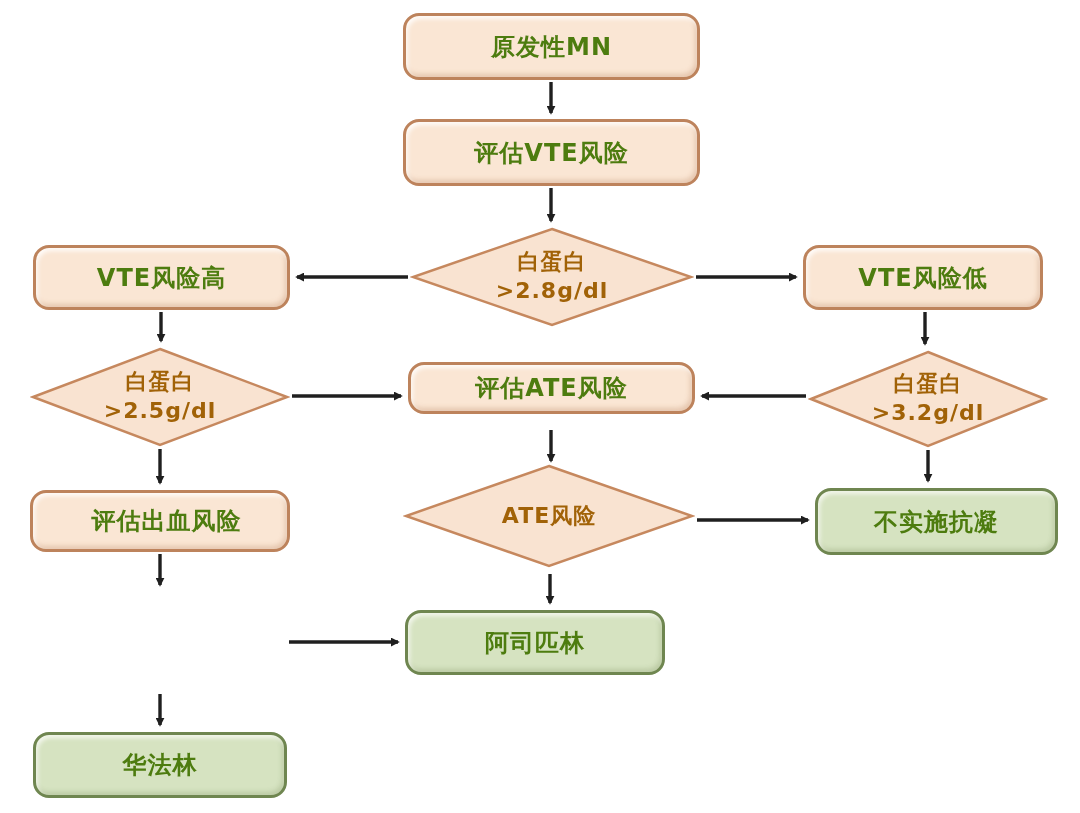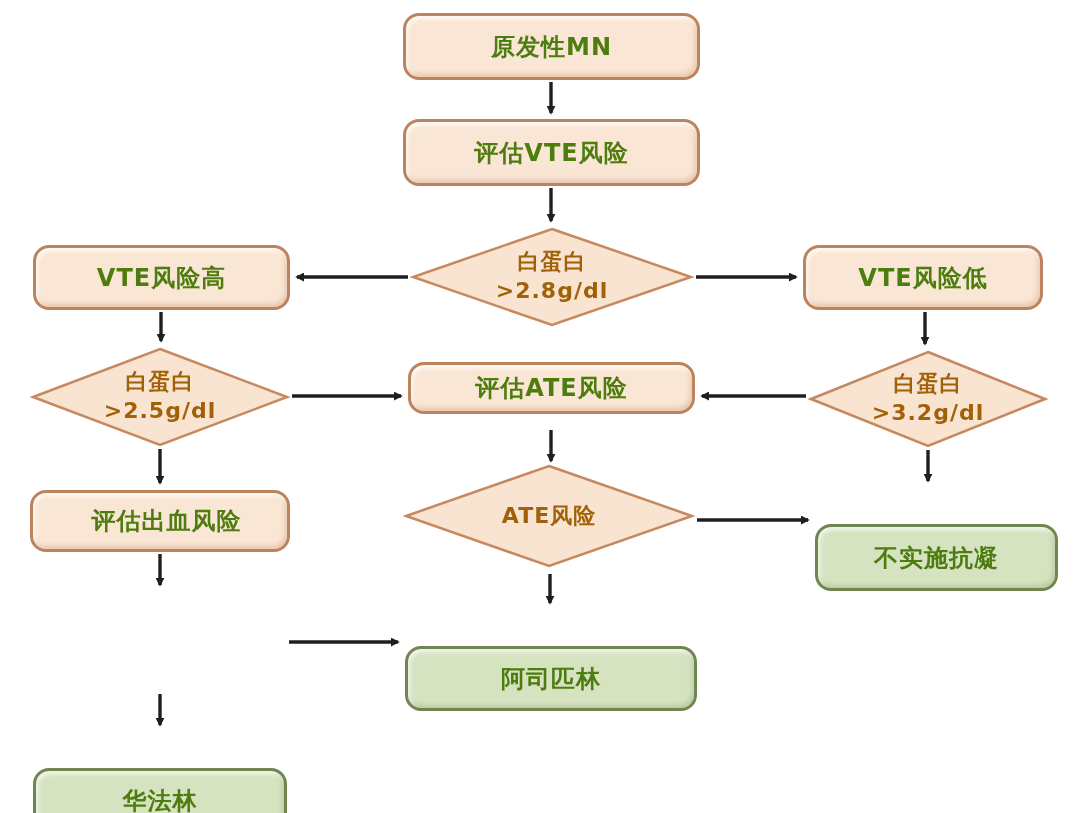--- a/index.html
+++ b/index.html
@@ -42,7 +42,6 @@
     border-color: #6f8650;
     box-shadow: inset 2px 3px 4px rgba(255,255,255,0.70),
                 inset -2px -3px 5px rgba(92,112,60,0.22);
-    margin-top: 36px;
   }
   .diamond { position: absolute; }
   .diamond svg.dshape {

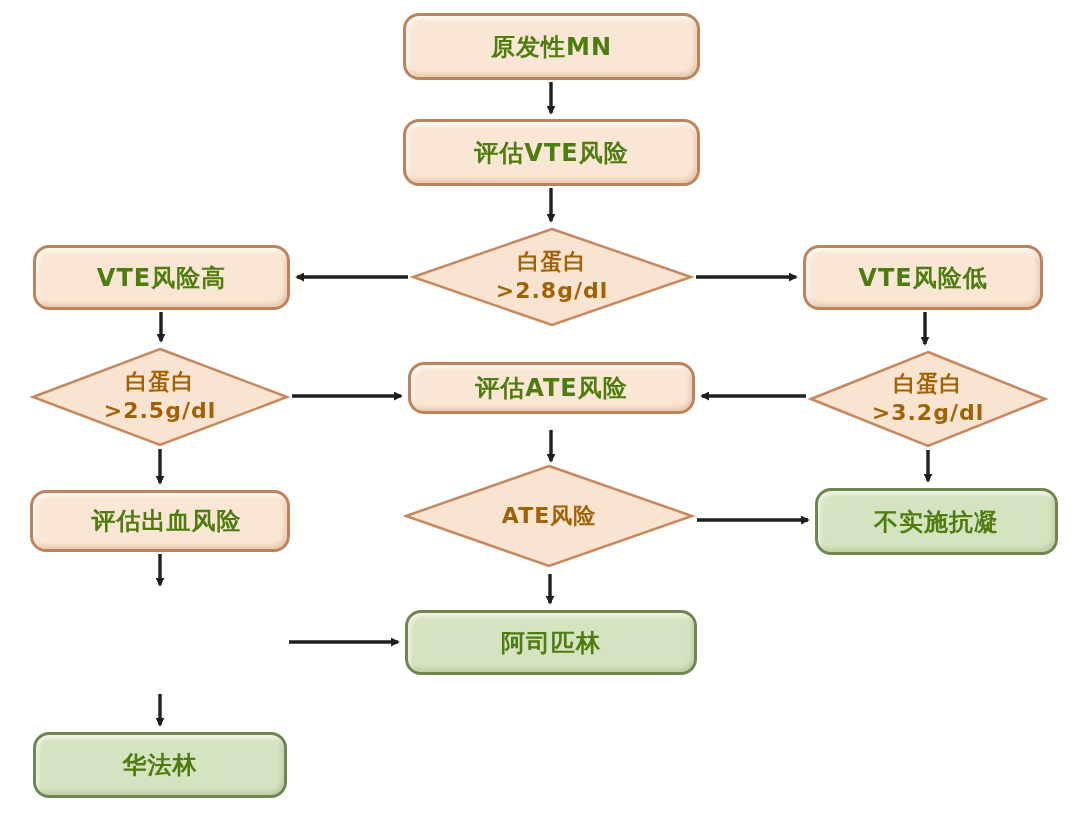--- a/index.html
+++ b/index.html
@@ -77,7 +77,7 @@
   #d-ate-risk      { left: 403px; top: 464px; width: 292px; height: 104px; }
   #n-no-anticoag   { left: 815px; top: 488px; width: 243px; height: 67px; }
   #d-hasbled       { left:  32px; top: 592px; width: 255px; height: 100px; }
-  #n-aspirin       { left: 405px; top: 610px; width: 292px; height: 65px; }
+  #n-aspirin       { left: 405px; top: 610px; width: 260px; height: 65px; }
   #n-warfarin      { left:  33px; top: 732px; width: 254px; height: 66px; }
 </style>
 </head>

